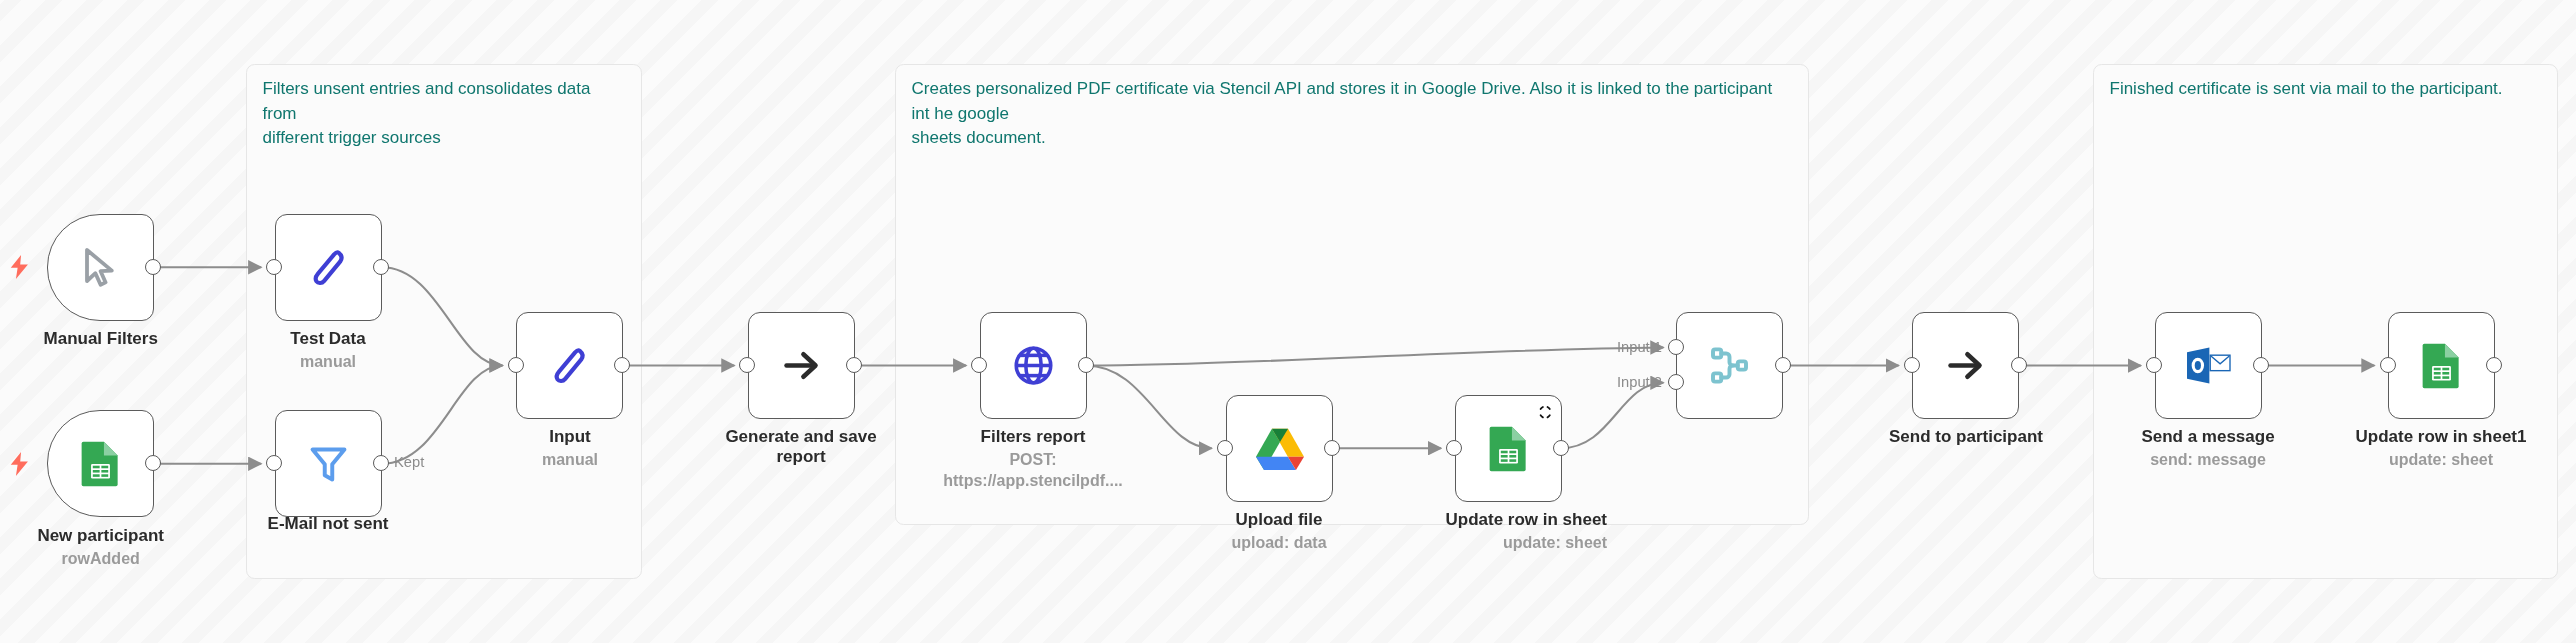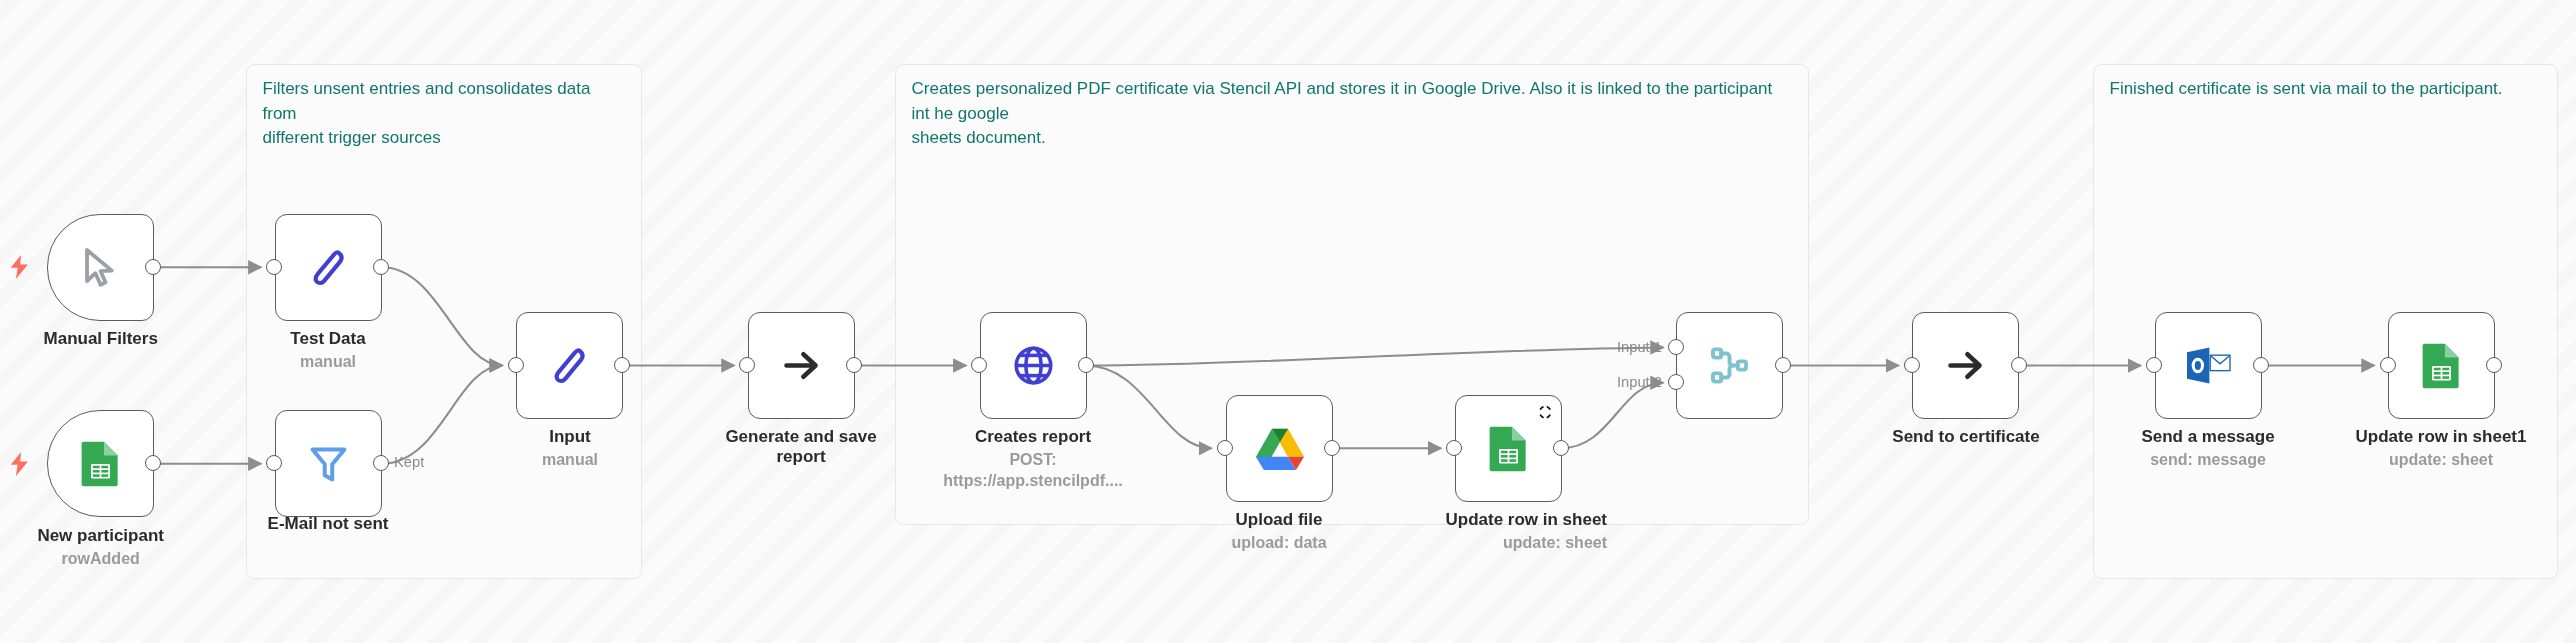--- a/index.html
+++ b/index.html
@@ -248,7 +248,7 @@
   <div class="dot" style="left:971px;top:357px;"></div>
   <div class="dot" style="left:1078px;top:357px;"></div>
   <div class="node-caption" style="left:934px;top:427px;">
-    <div class="node-title">Creates report</div>
+    <div class="node-title">Filters report</div>
     <div class="node-sub">POST: https://app.stencilpdf....</div>
   </div>
 

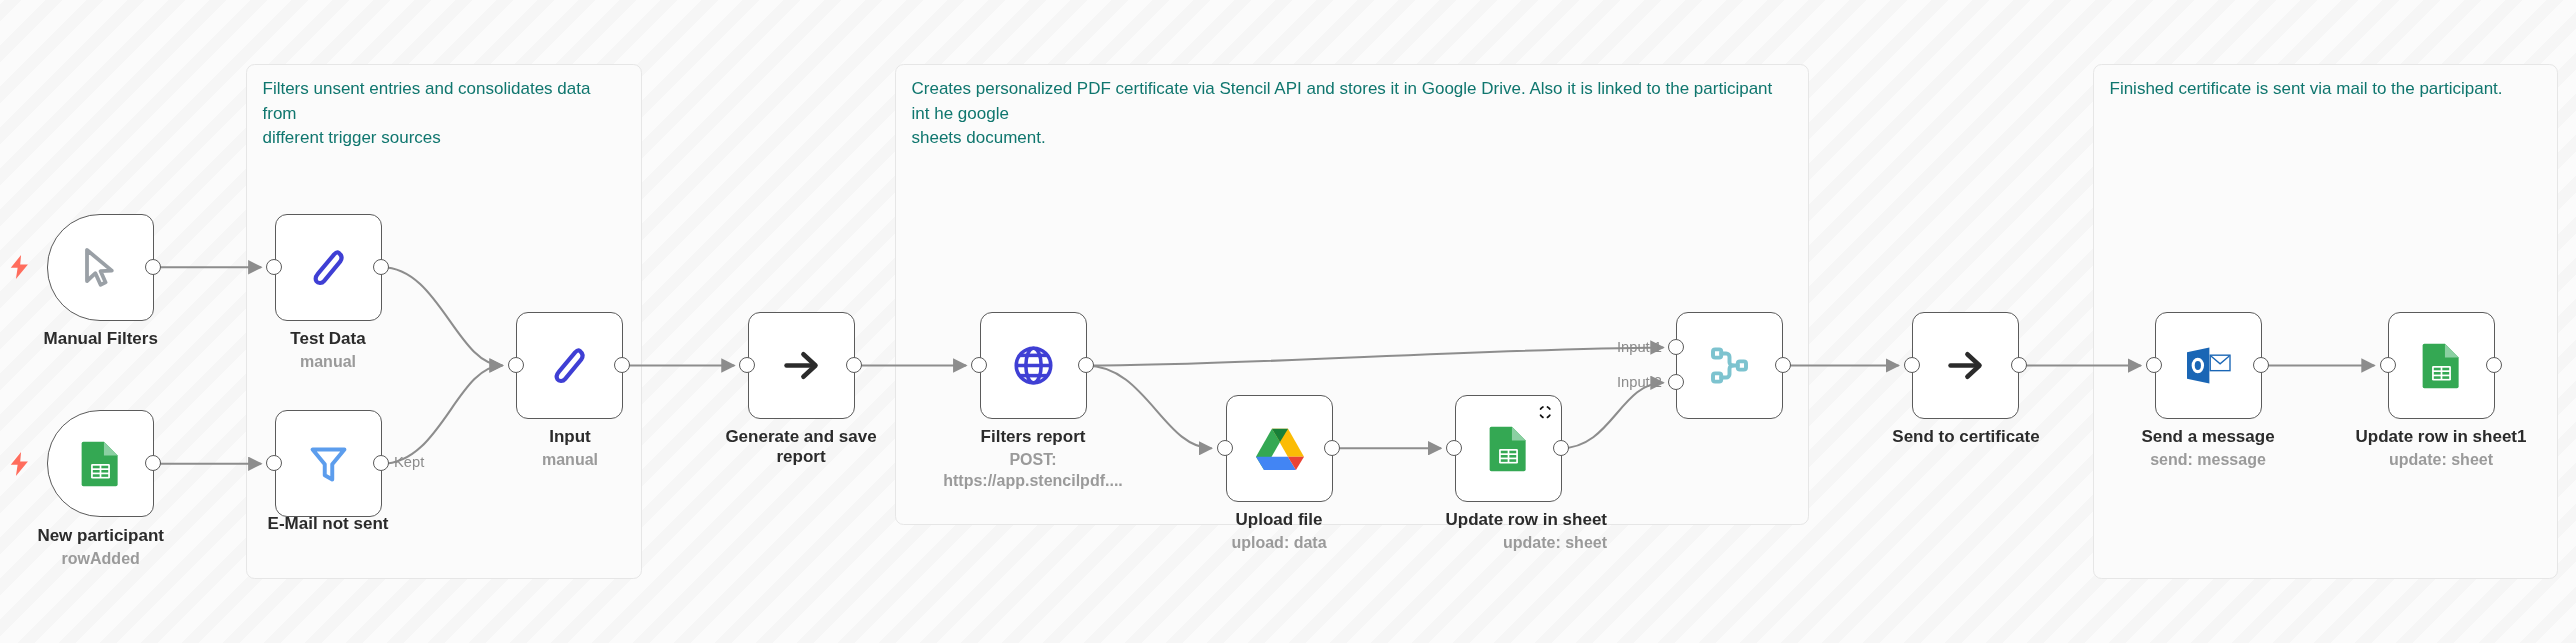--- a/index.html
+++ b/index.html
@@ -330,7 +330,7 @@
   <div class="dot" style="left:1904px;top:357px;"></div>
   <div class="dot" style="left:2011px;top:357px;"></div>
   <div class="node-caption" style="left:1867px;top:427px;">
-    <div class="node-title">Send to certificate</div>
+    <div class="node-title">Send to participant</div>
   </div>
 
   <div class="node" style="left:2155px;top:312px;">

